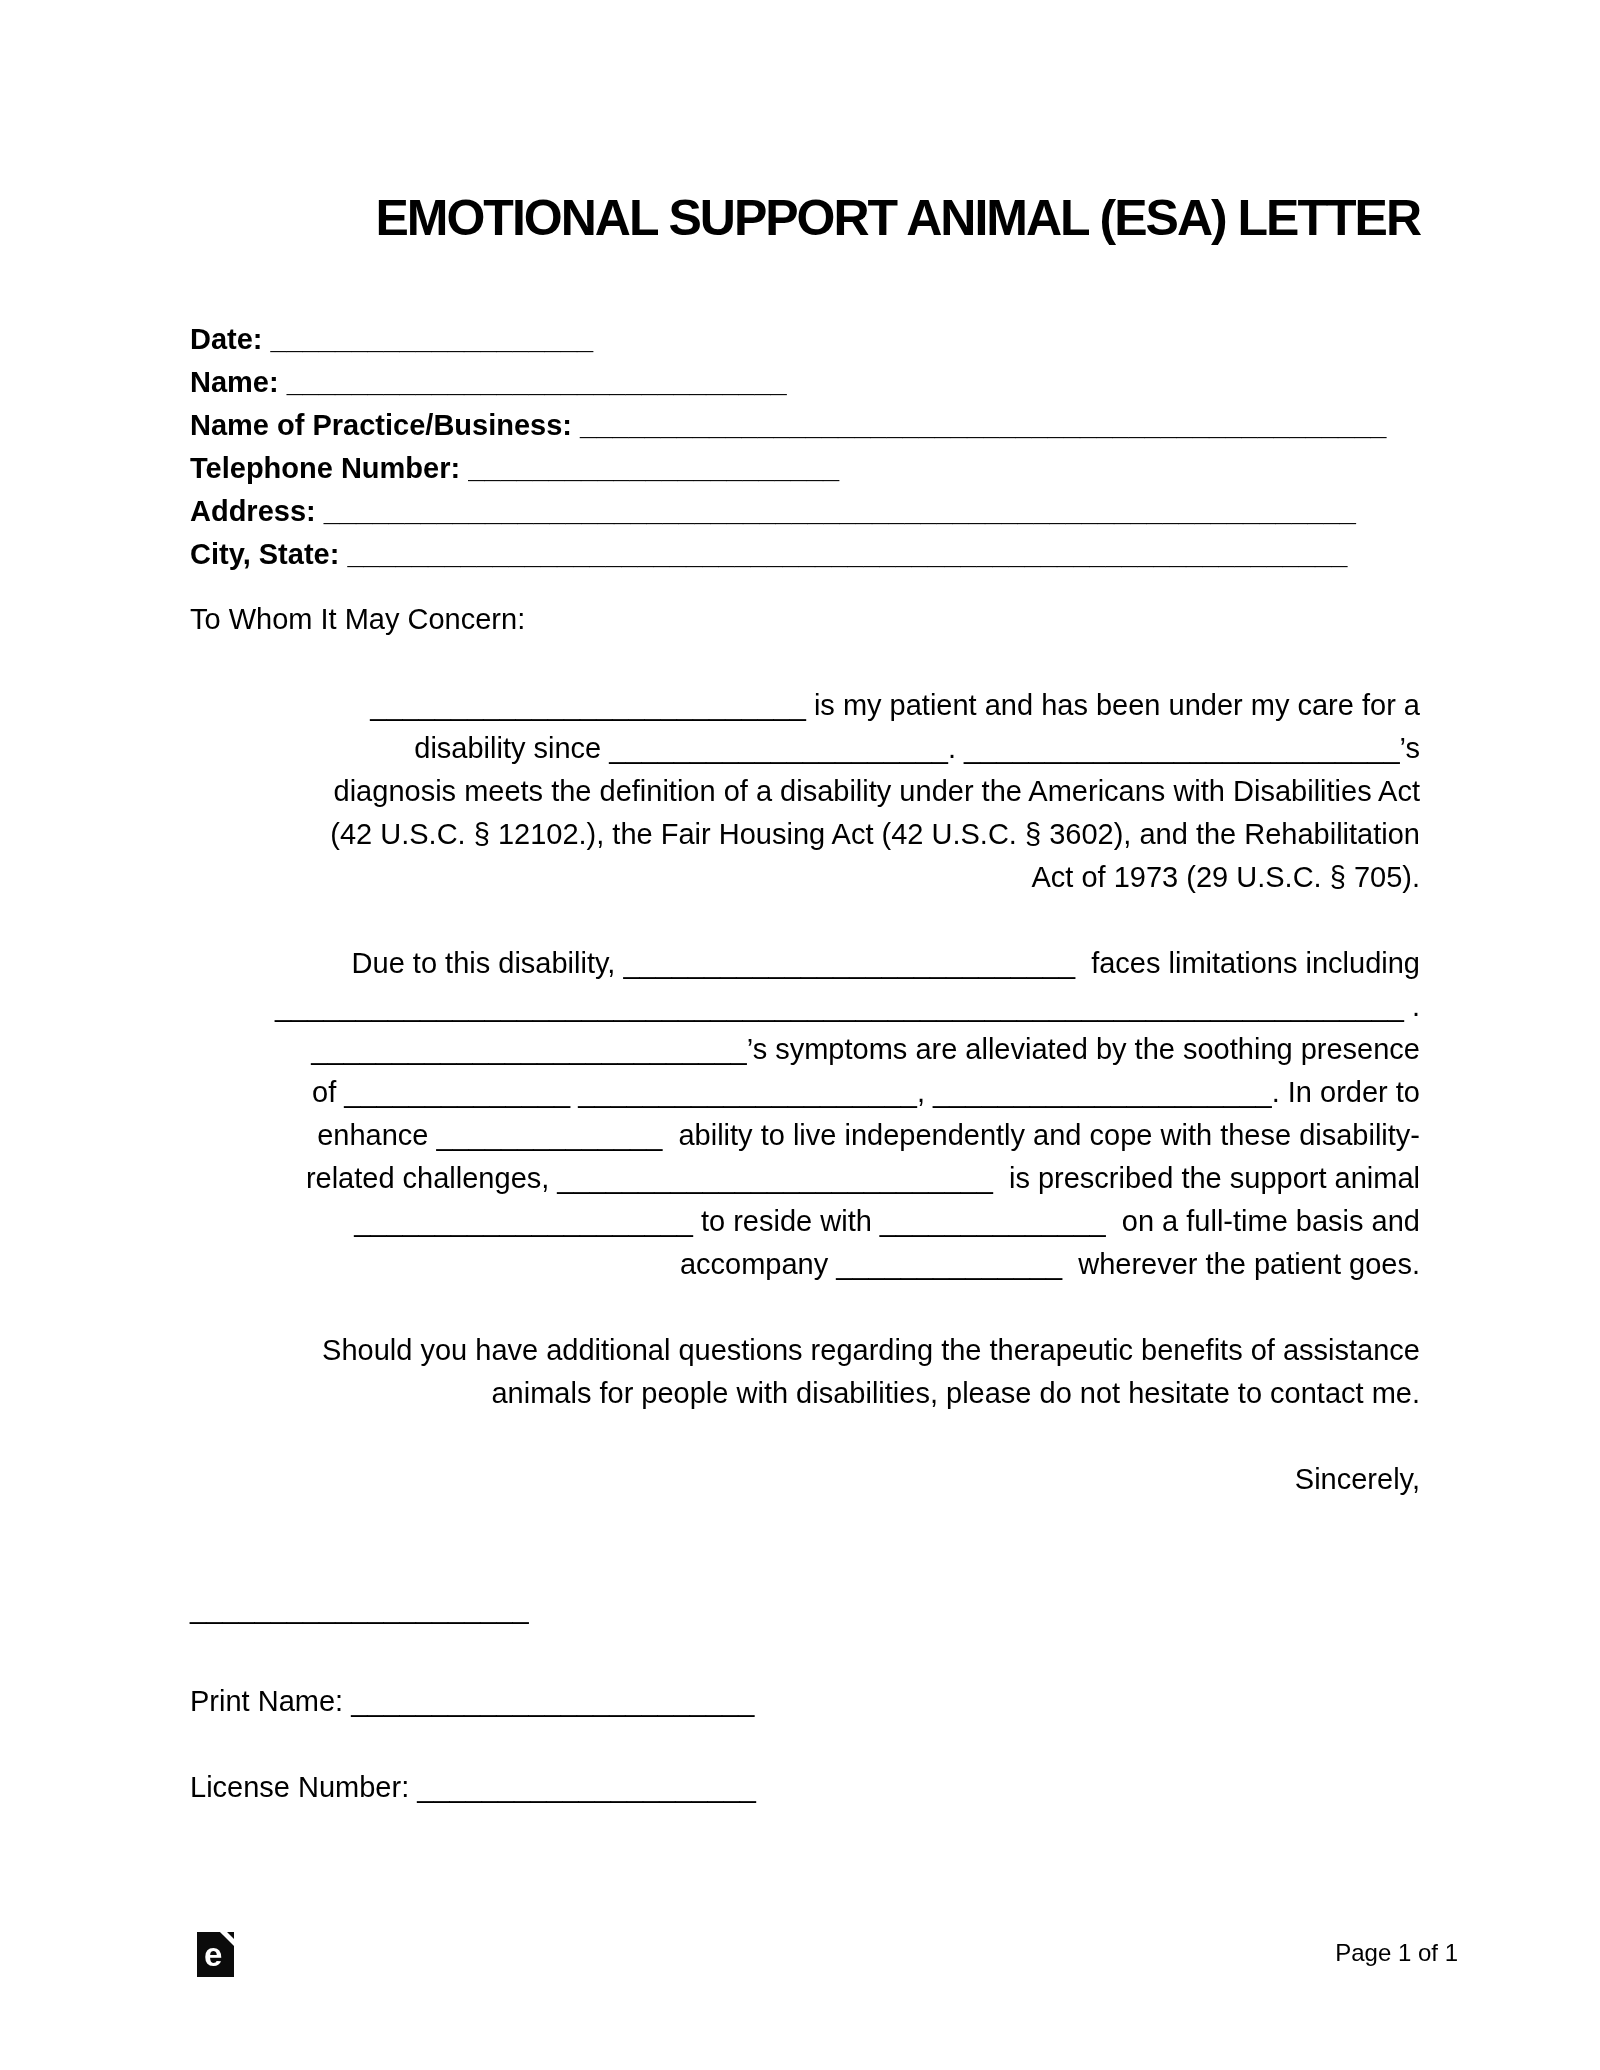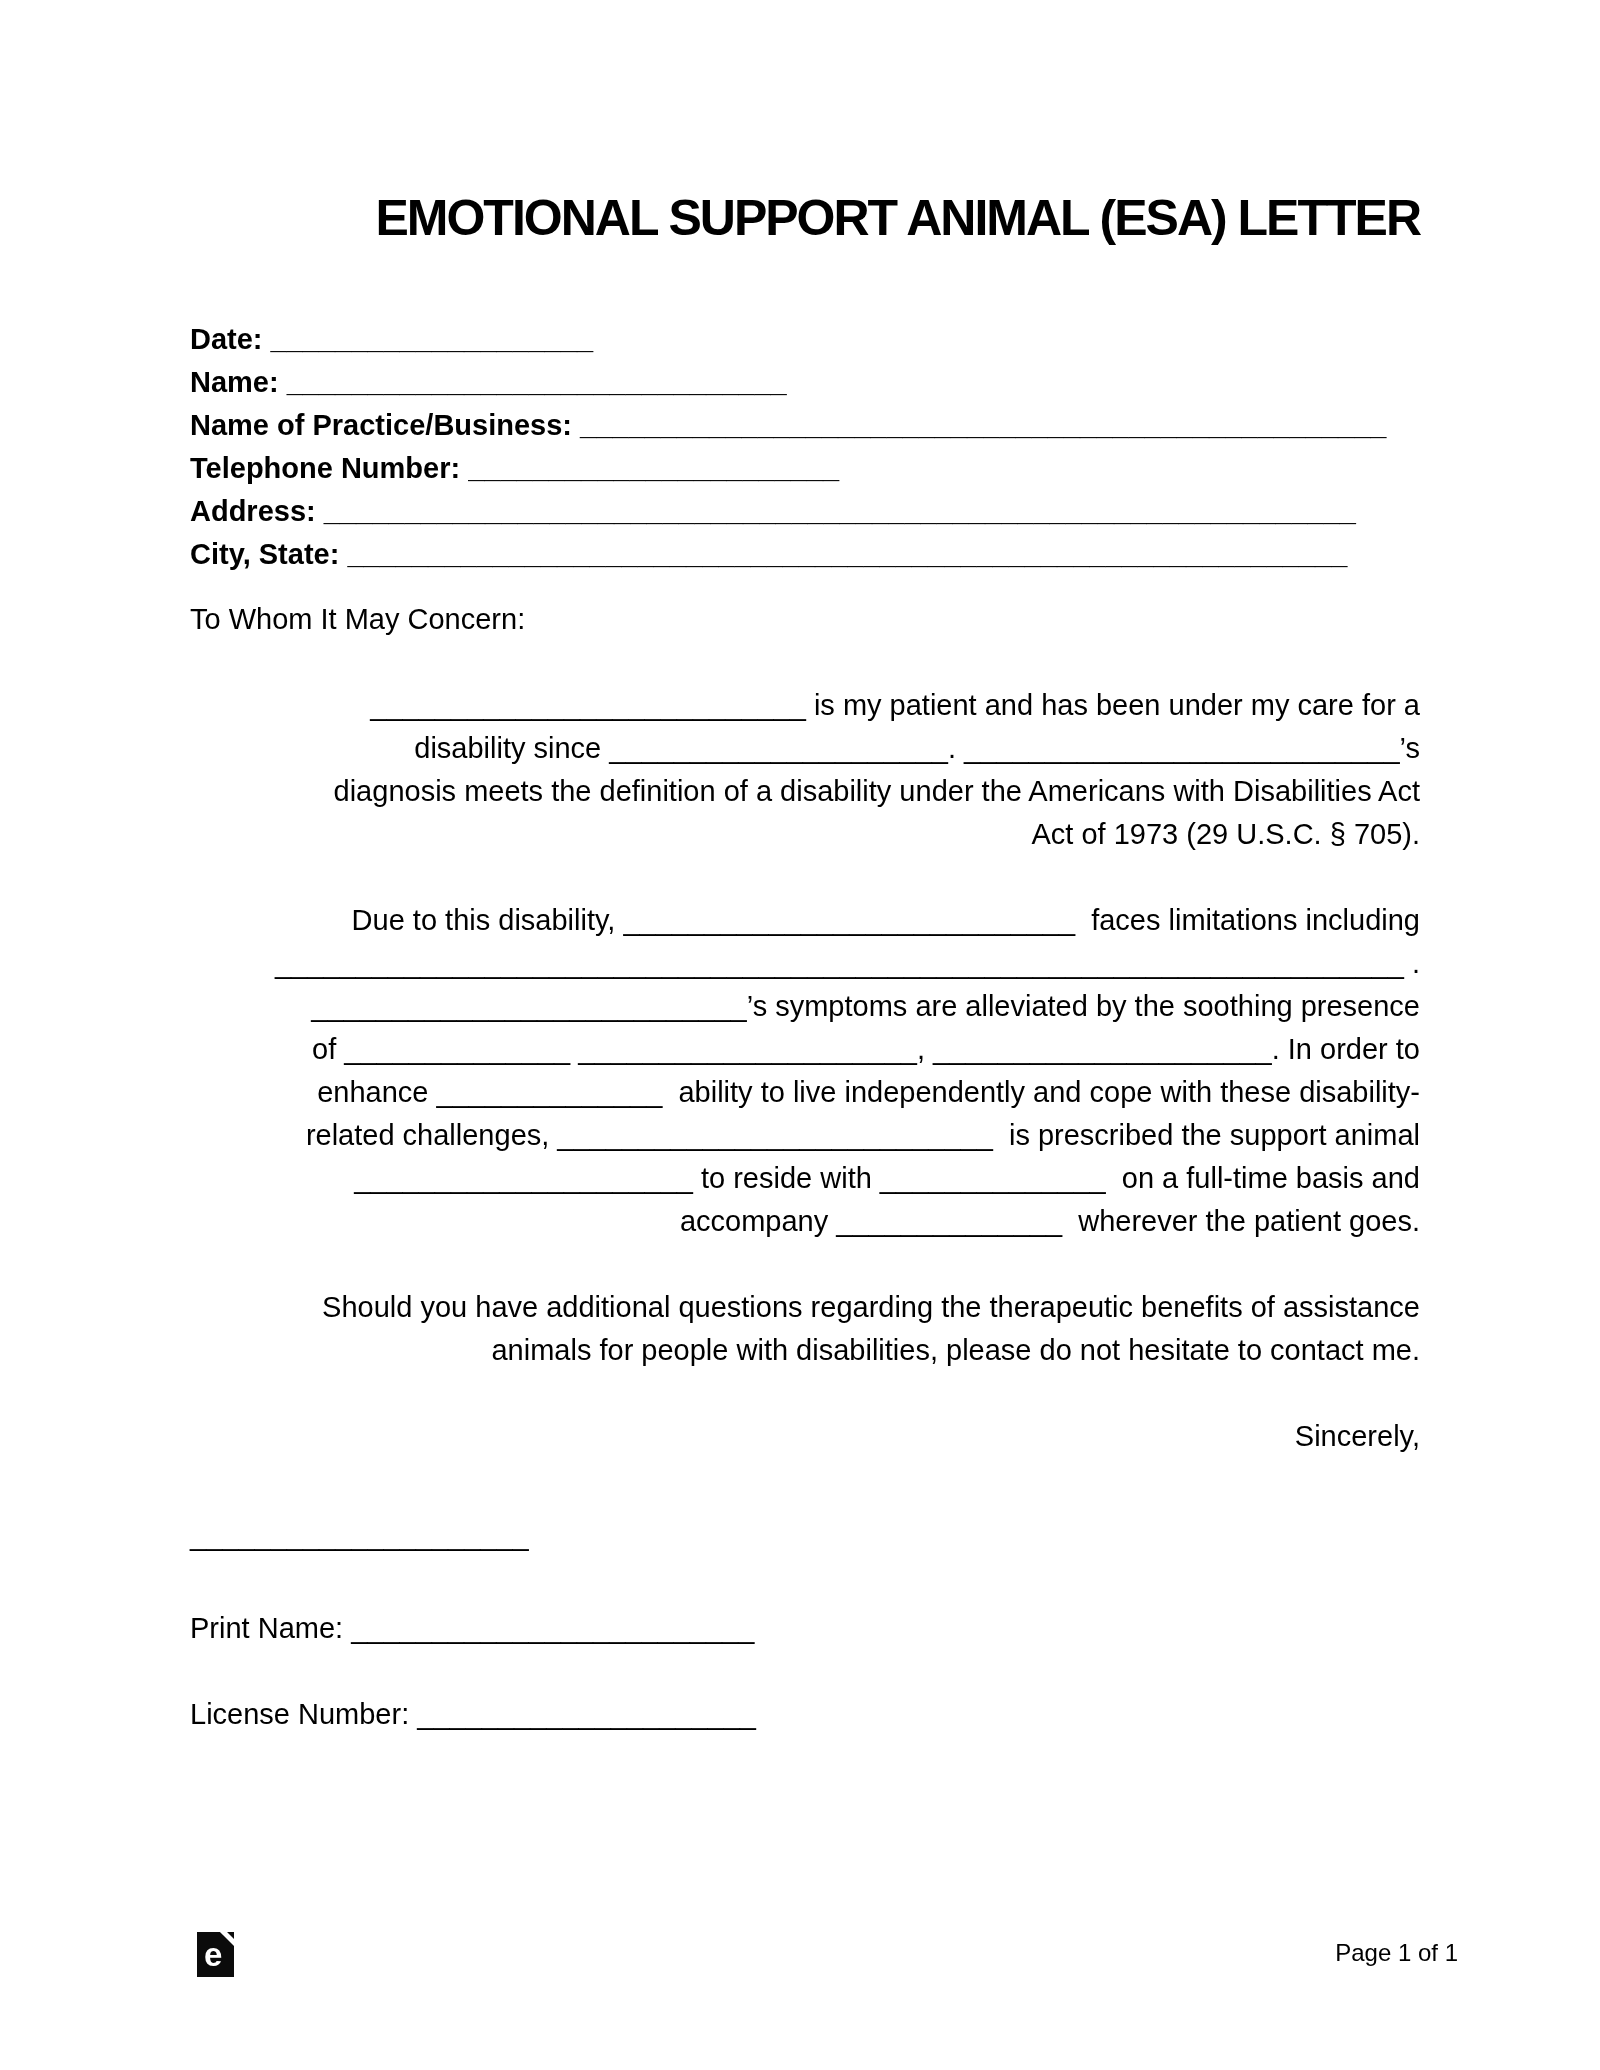--- a/index.html
+++ b/index.html
@@ -100,6 +100,7 @@
       <div class="line">___________________________ is my patient and has been under my care for a</div>
       <div class="line">disability since _____________________. ___________________________’s</div>
       <div class="line">diagnosis meets the definition of a disability under the Americans with Disabilities Act</div>
+      <div class="line">(42 U.S.C. § 12102.), the Fair Housing Act (42 U.S.C. § 3602), and the Rehabilitation</div>
       <div class="line">Act of 1973 (29 U.S.C. § 705).</div>
     </div>
 

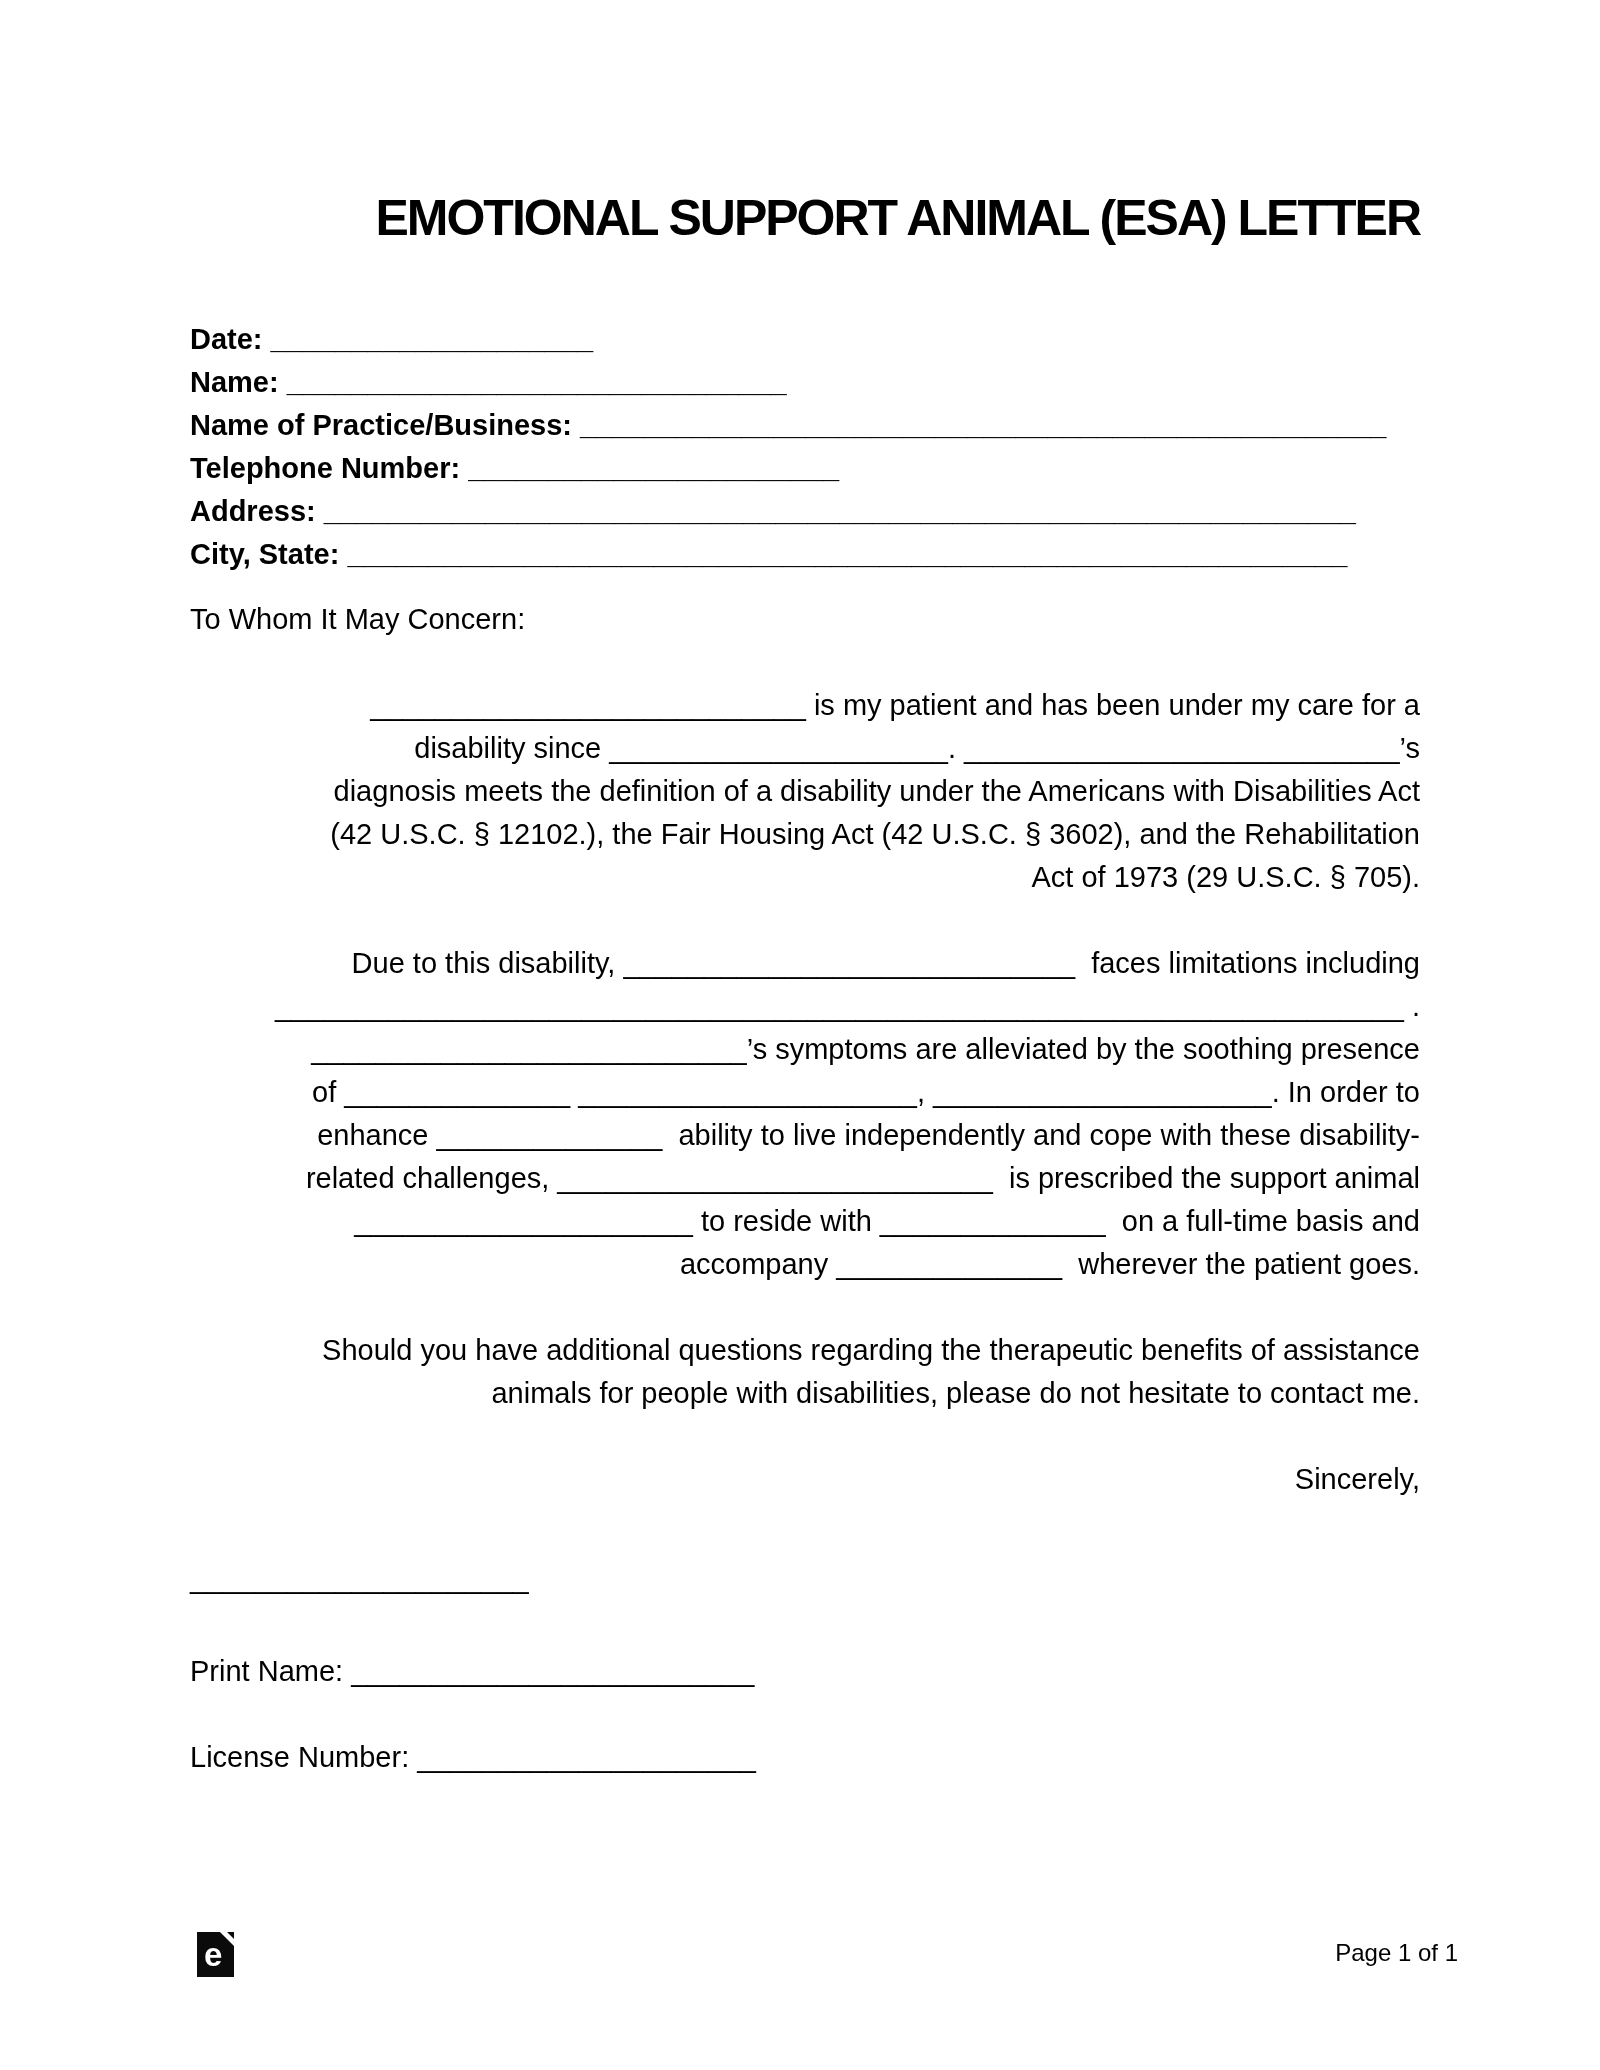--- a/index.html
+++ b/index.html
@@ -35,7 +35,7 @@
   }
   .salutation { margin-top:22px; }
   .para { margin-top:43px;text-align:right; }
-  .signature-line { margin-top:56px; }
+  .signature-line { margin-top:86px; }
   .print-name-line { margin-top:50px; }
   .license-line { margin-top:43px; }
 

